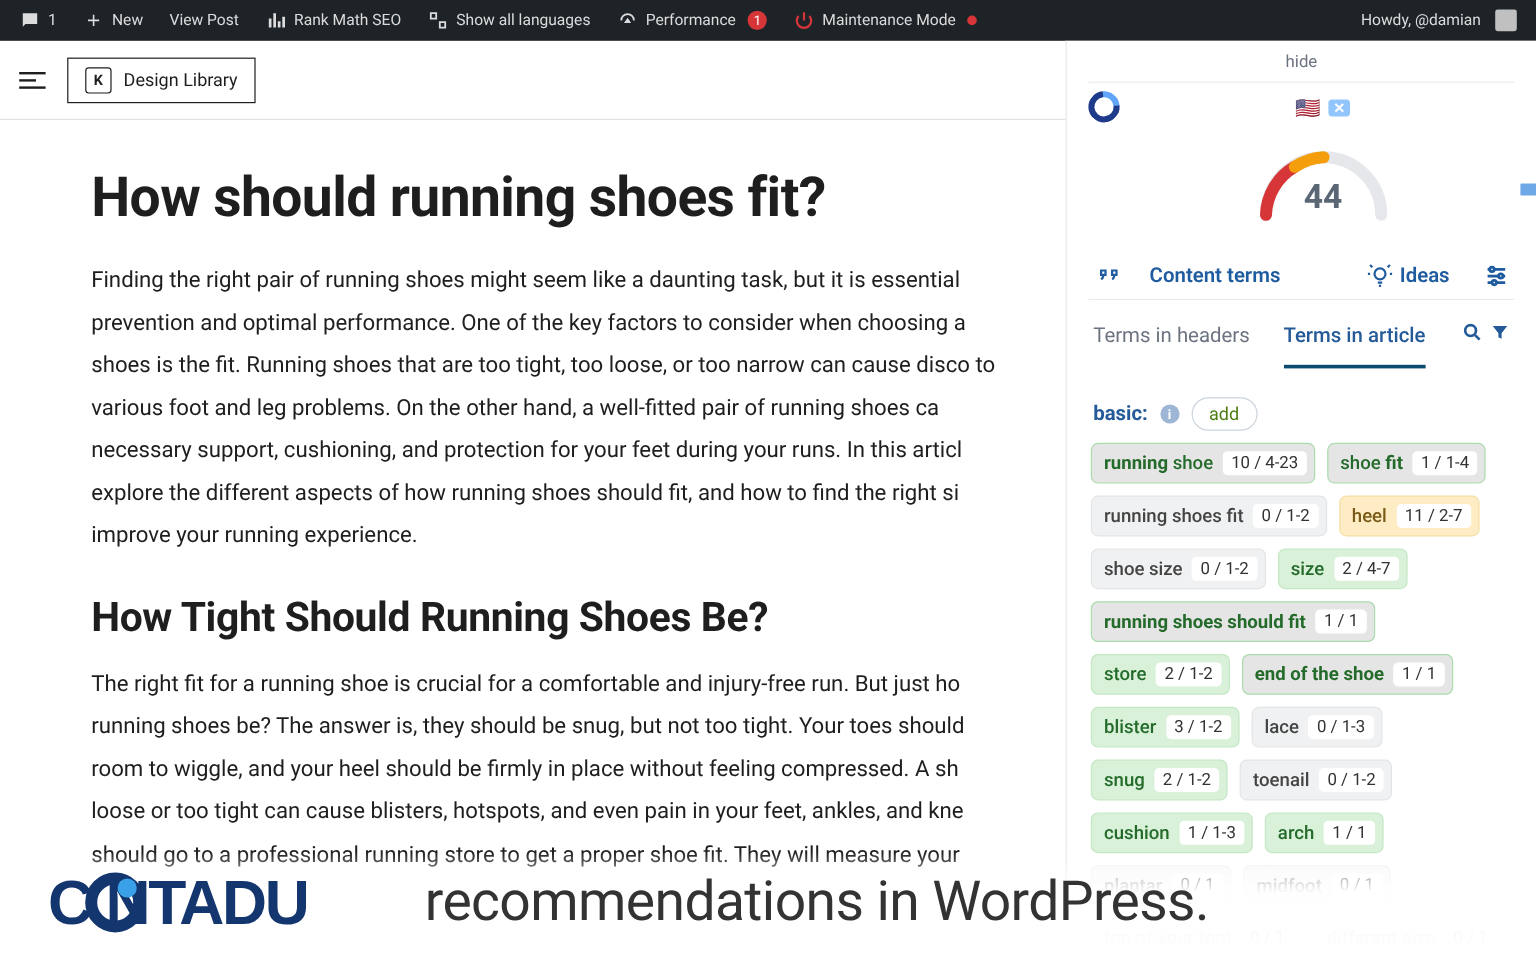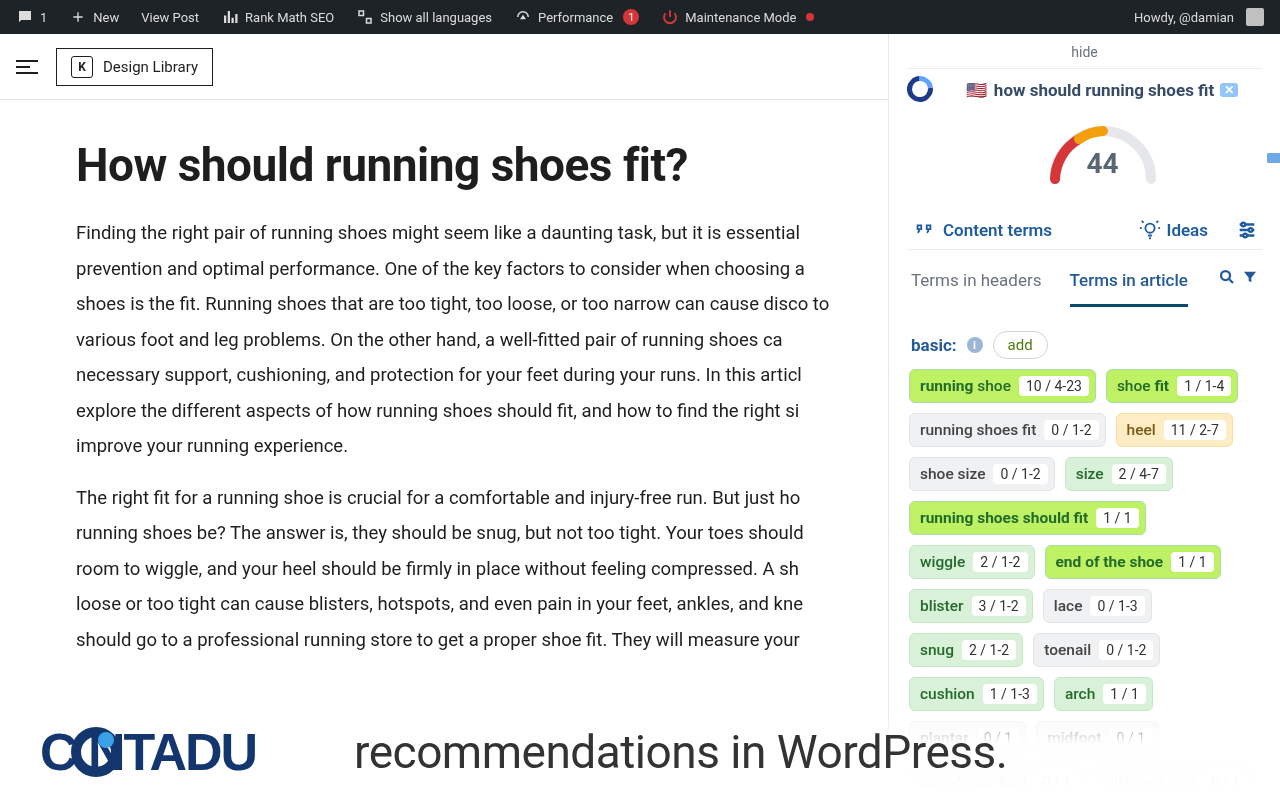--- a/index.html
+++ b/index.html
@@ -275,7 +275,6 @@
     <span class="spinner-logo"></span>
     <span class="kw">
       <span class="flag">🇺🇸</span>
-      <span>how should running shoes fit</span>
       <span class="x">✕</span>
     </span>
   </div>

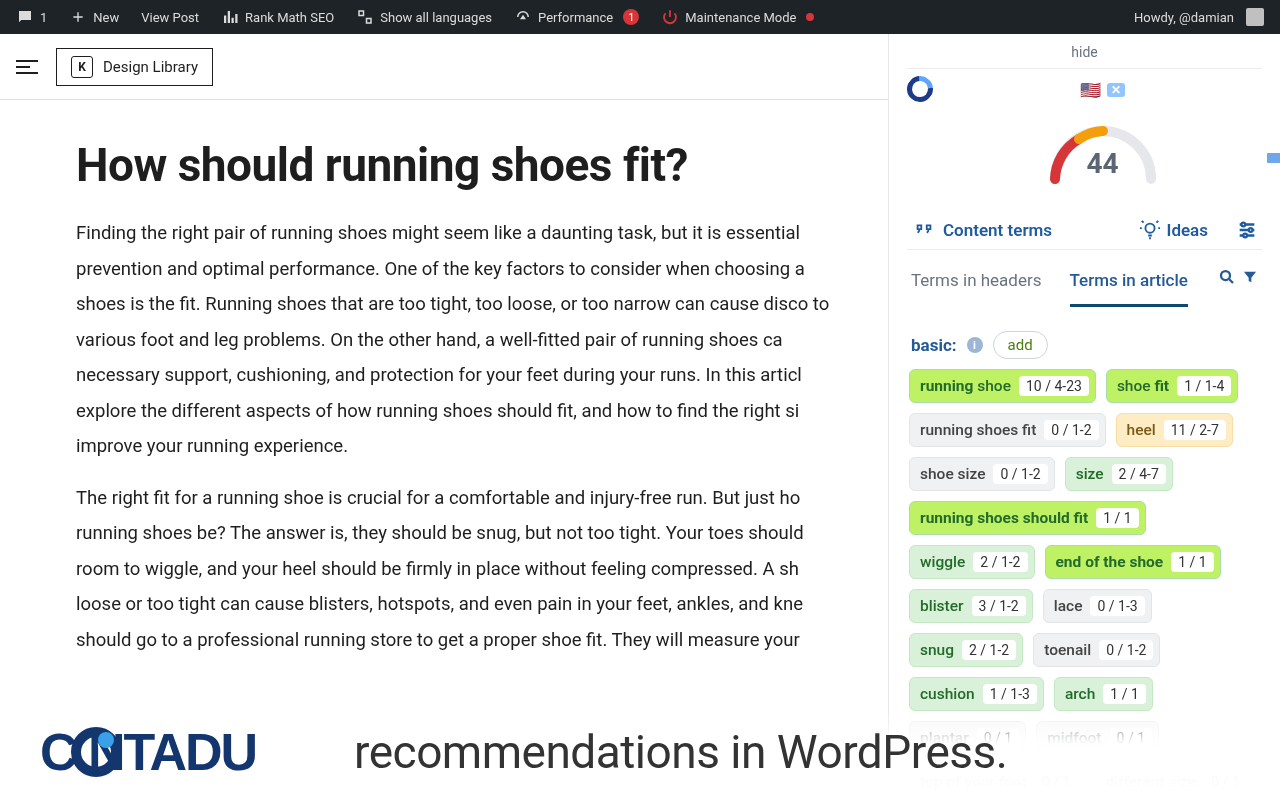--- a/index.html
+++ b/index.html
@@ -295,7 +295,7 @@
   </div>
 
   <div class="tabs-row">
-    <div class="tab" style="display:flex;align-items:center;gap:8px;">
+    <div class="tab" style="display:flex;align-items:center;gap:23px;">
       <svg class="quote-ic" viewBox="0 0 24 24" fill="none" stroke="#1e5b9f" stroke-width="2">
           <path d="M5 7h4v4H5zM15 7h4v4h-4zM7 11c0 3-2 4-2 4M17 11c0 3-2 4-2 4"></path>
         </svg>

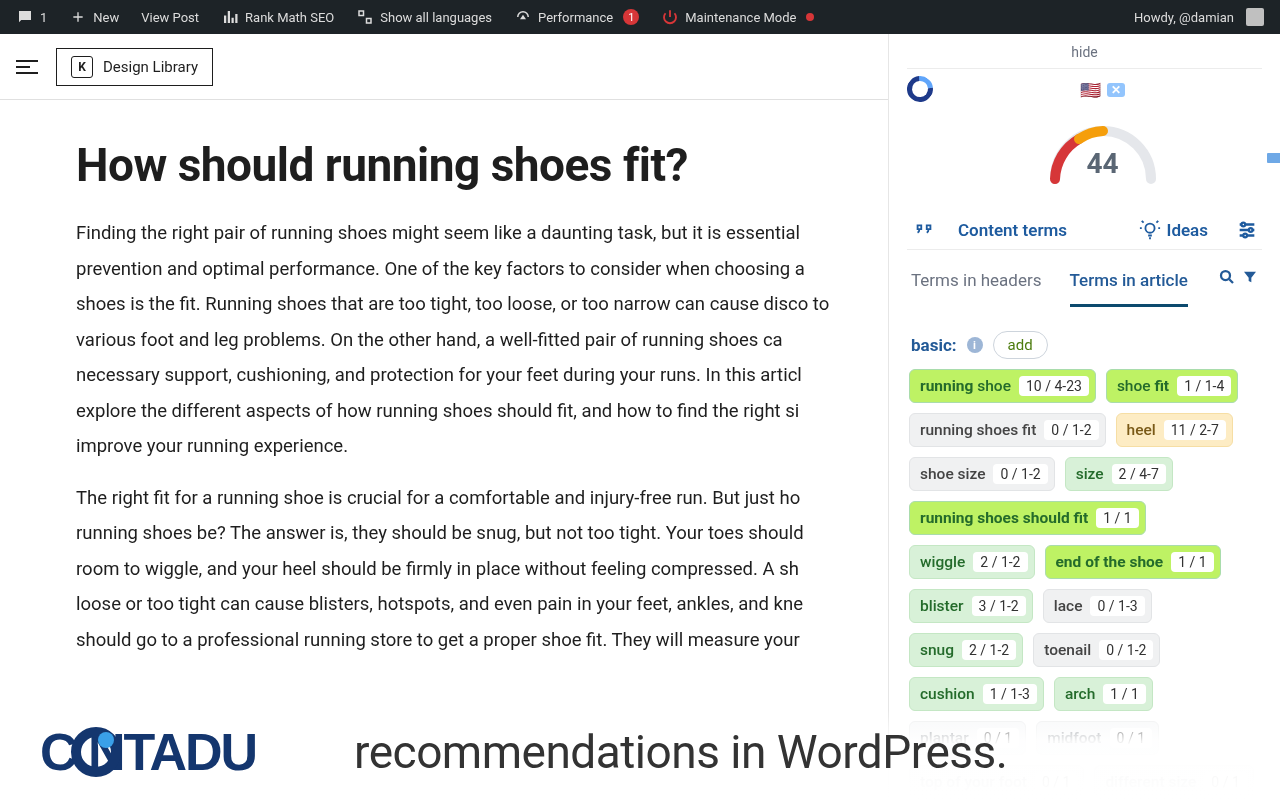--- a/index.html
+++ b/index.html
@@ -156,7 +156,7 @@
   .chip .c{
     background:#fff;border-radius:4px;padding:2px 7px;font-size:14px;color:#333;
   }
-  .chip.green { background:#bef264;border-color:#a9dcac;}
+  .chip.green { background:#e5e5e5;border-color:#a9dcac;}
   .chip.green .t{color:#246b2b;}
   .chip.green-lt { background:#d8f1d8;border-color:#c4e7c4;}
   .chip.green-lt .t{color:#246b2b;}

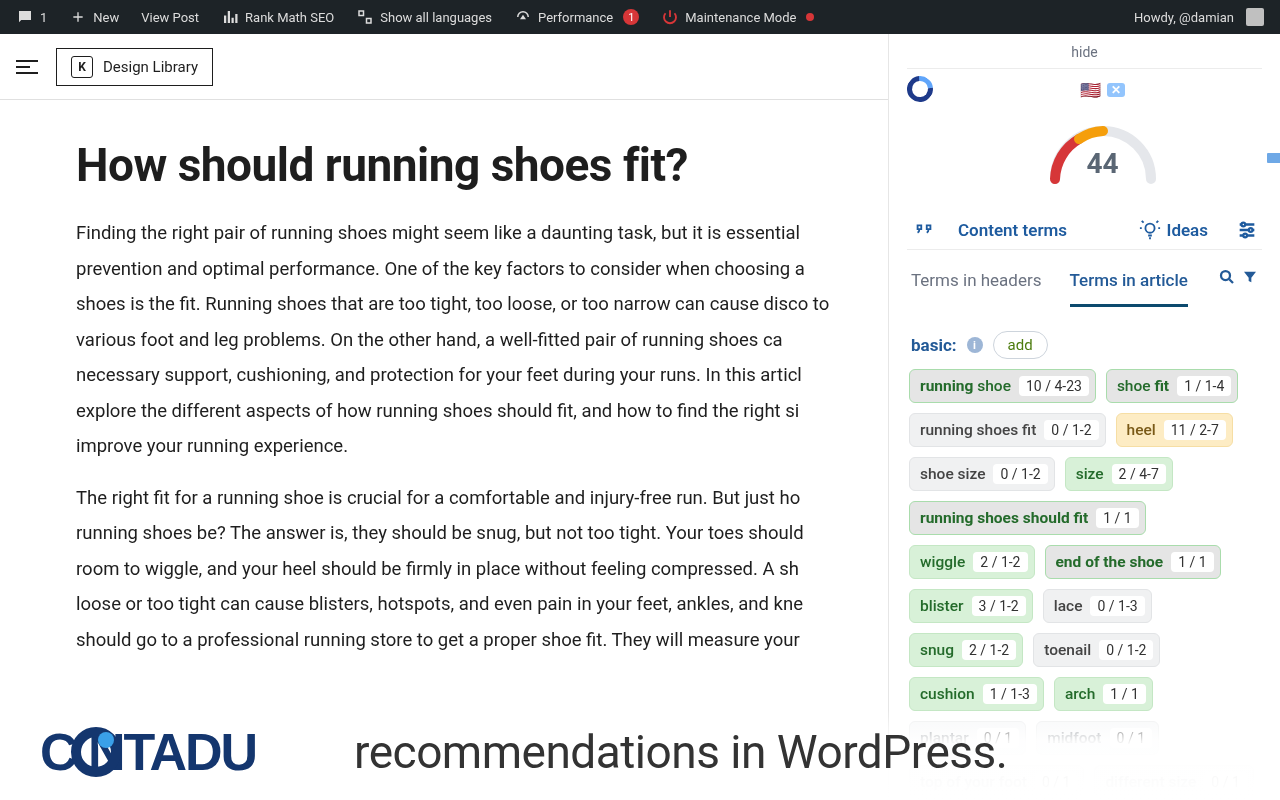--- a/index.html
+++ b/index.html
@@ -265,6 +265,7 @@
 <div class="editor-body">
   <h1>How should running shoes fit?</h1>
   <p>Finding the right pair of running shoes might seem like a daunting task, but it is essential prevention and optimal performance. One of the key factors to consider when choosing a shoes is the fit. Running shoes that are too tight, too loose, or too narrow can cause disco to various foot and leg problems. On the other hand, a well-fitted pair of running shoes ca necessary support, cushioning, and protection for your feet during your runs. In this articl explore the different aspects of how running shoes should fit, and how to find the right si improve your running experience.</p>
+  <h2>How Tight Should Running Shoes Be?</h2>
   <p>The right fit for a running shoe is crucial for a comfortable and injury-free run. But just ho running shoes be? The answer is, they should be snug, but not too tight. Your toes should room to wiggle, and your heel should be firmly in place without feeling compressed. A sh loose or too tight can cause blisters, hotspots, and even pain in your feet, ankles, and kne should go to a professional running store to get a proper shoe fit. They will measure your</p>
 </div>
 

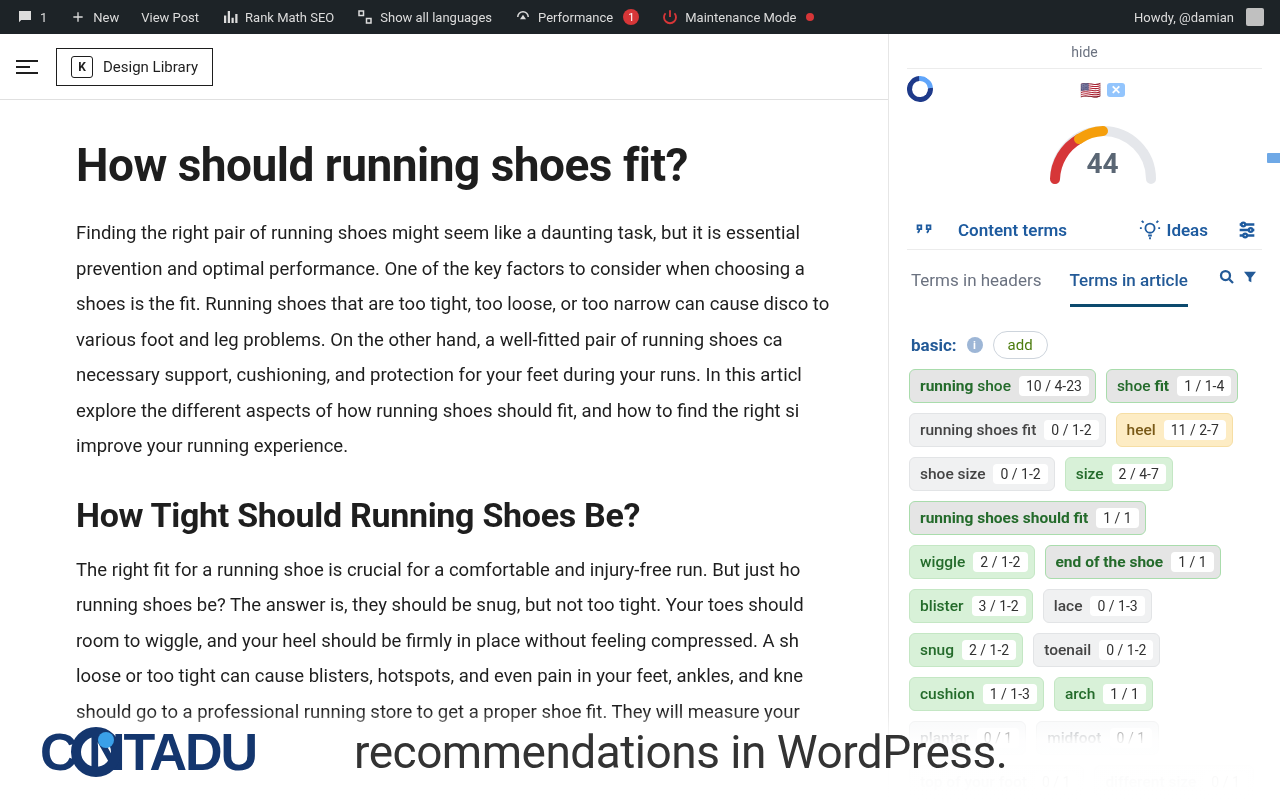--- a/index.html
+++ b/index.html
@@ -371,7 +371,7 @@
         <span class="c">1 / 1</span>
       </div>
       <div class="chip green-lt">
-        <span class="t">wiggle</span>
+        <span class="t">store</span>
         <span class="c">2 / 1-2</span>
       </div>
       <div class="chip green">

